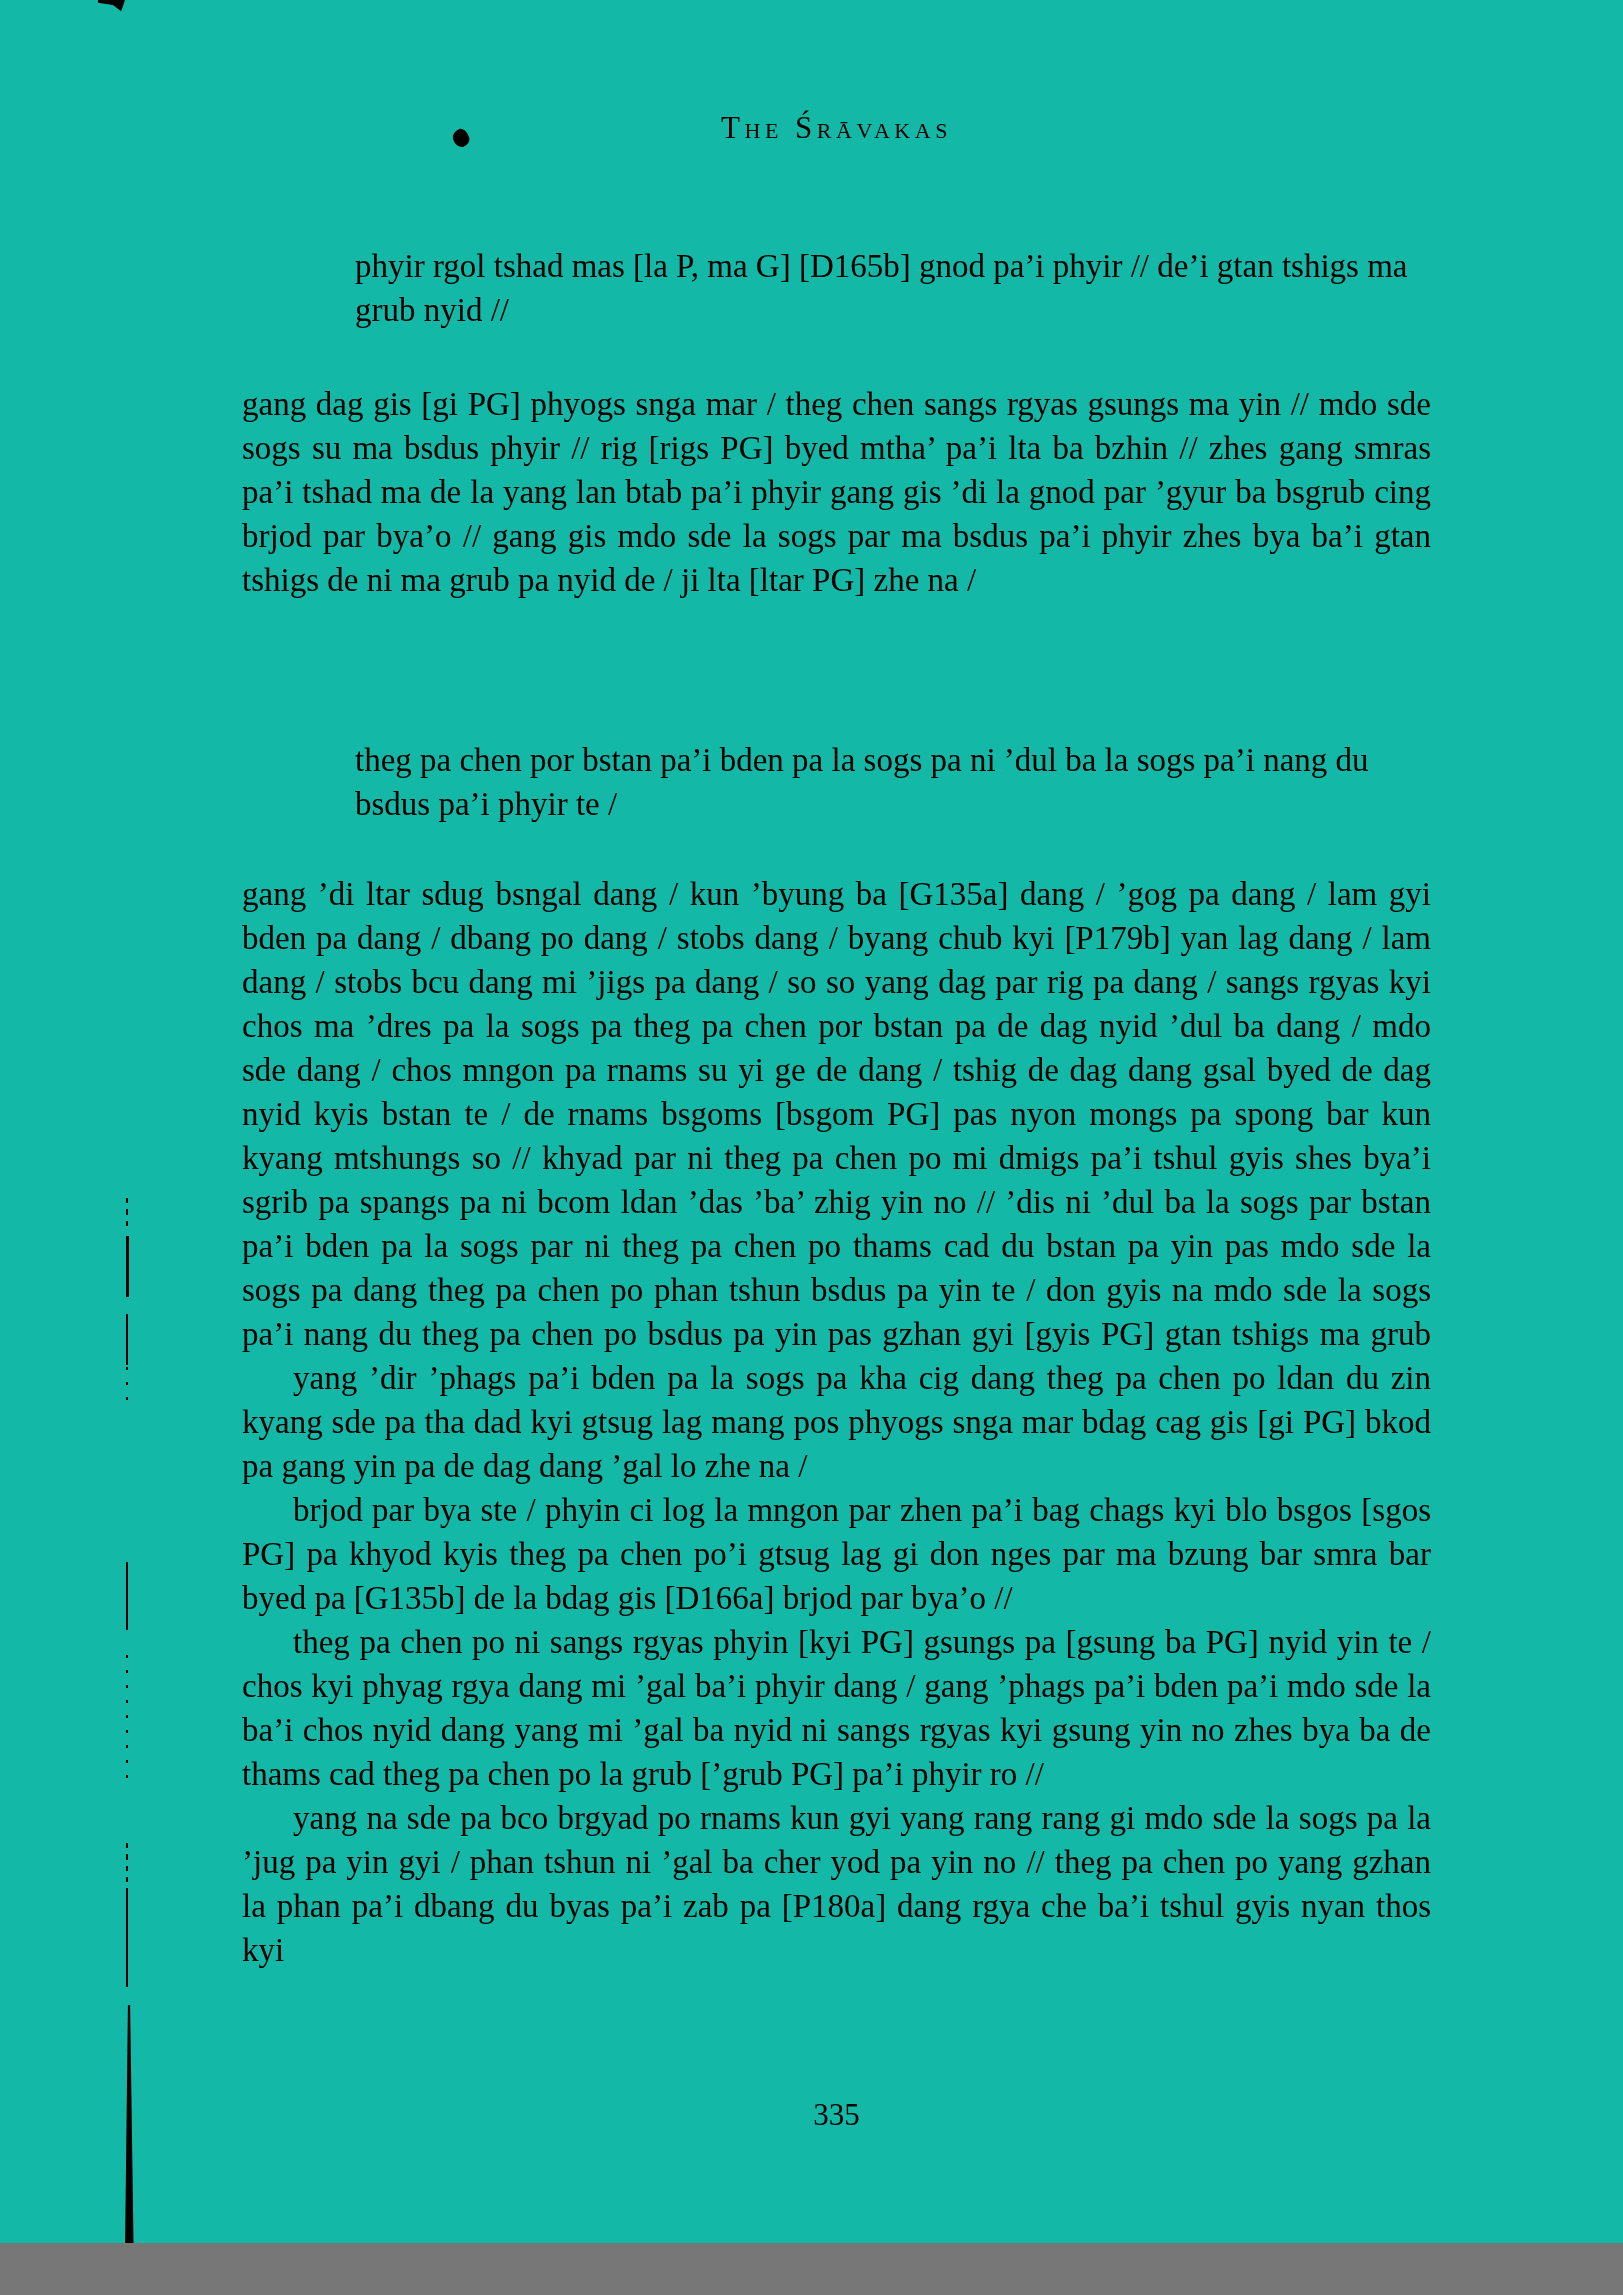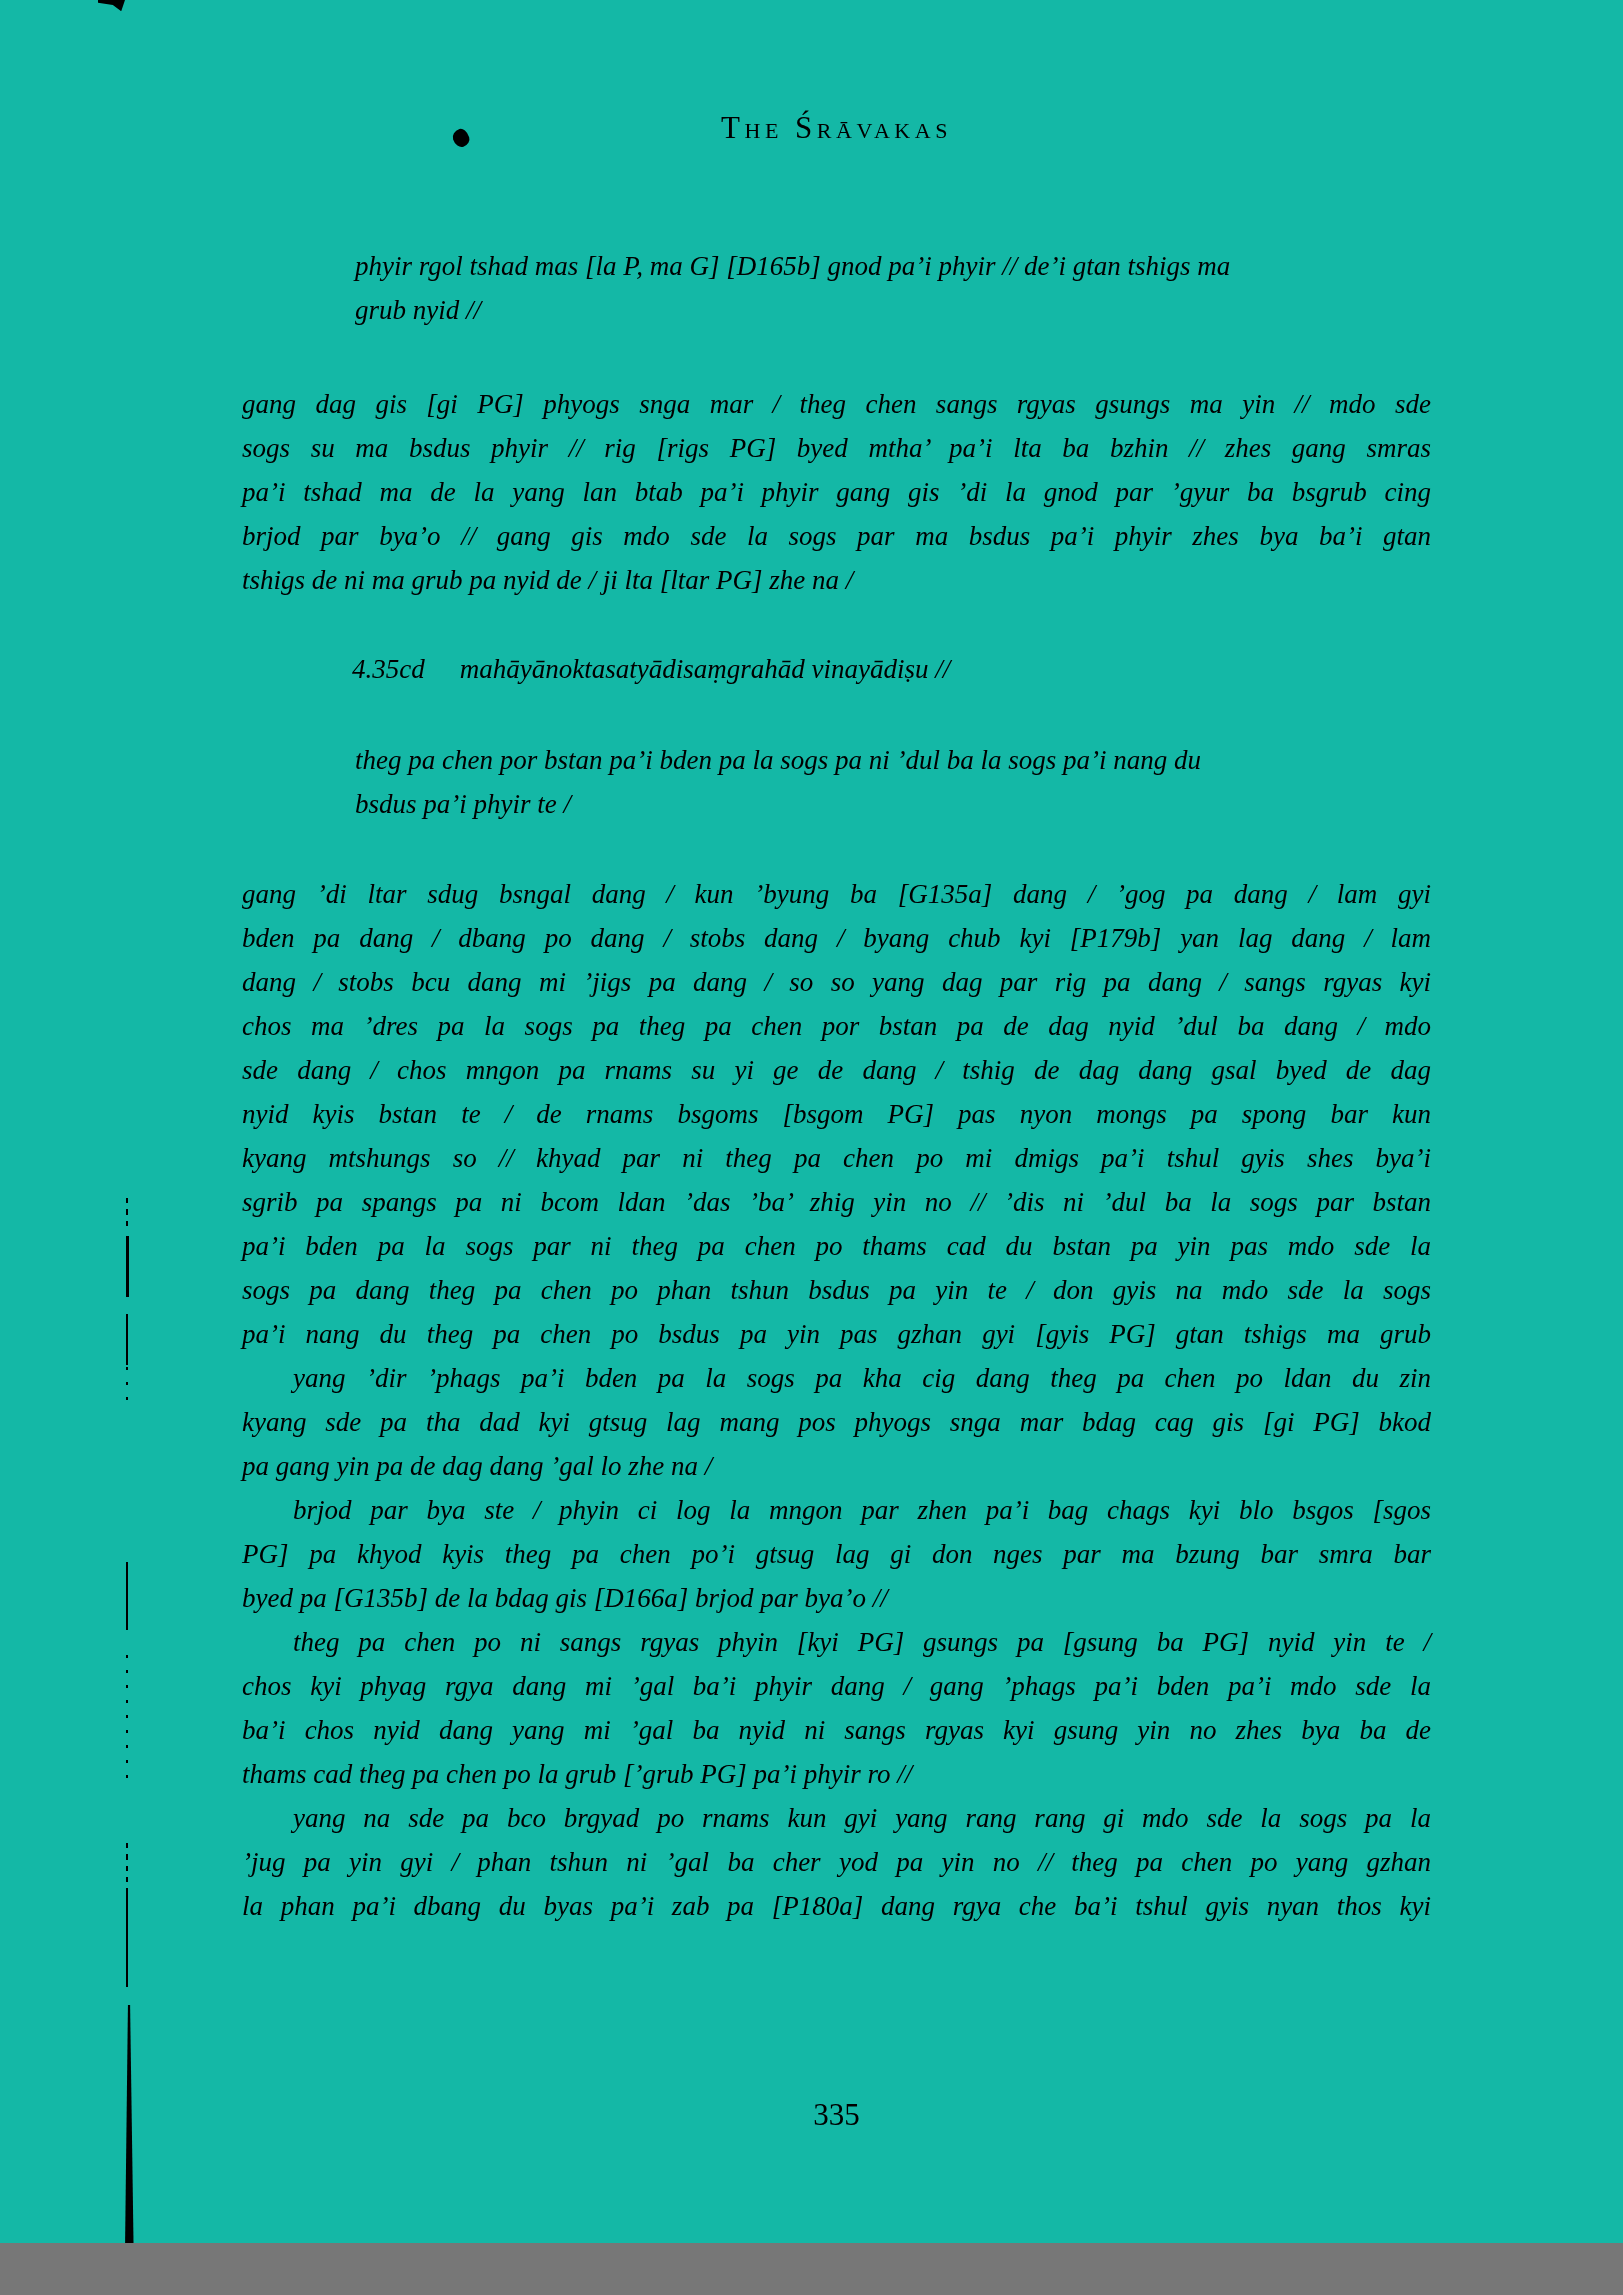--- a/index.html
+++ b/index.html
@@ -23,9 +23,8 @@
   .content{
     position:absolute;
     left:242px;width:1189px;
-    font-size:27px;
+    font-size:33px;
     line-height:44px;
-    font-style:italic;
   }
   .tline{min-height:44px;}
   .tline.just{text-align:justify;text-align-last:justify;}

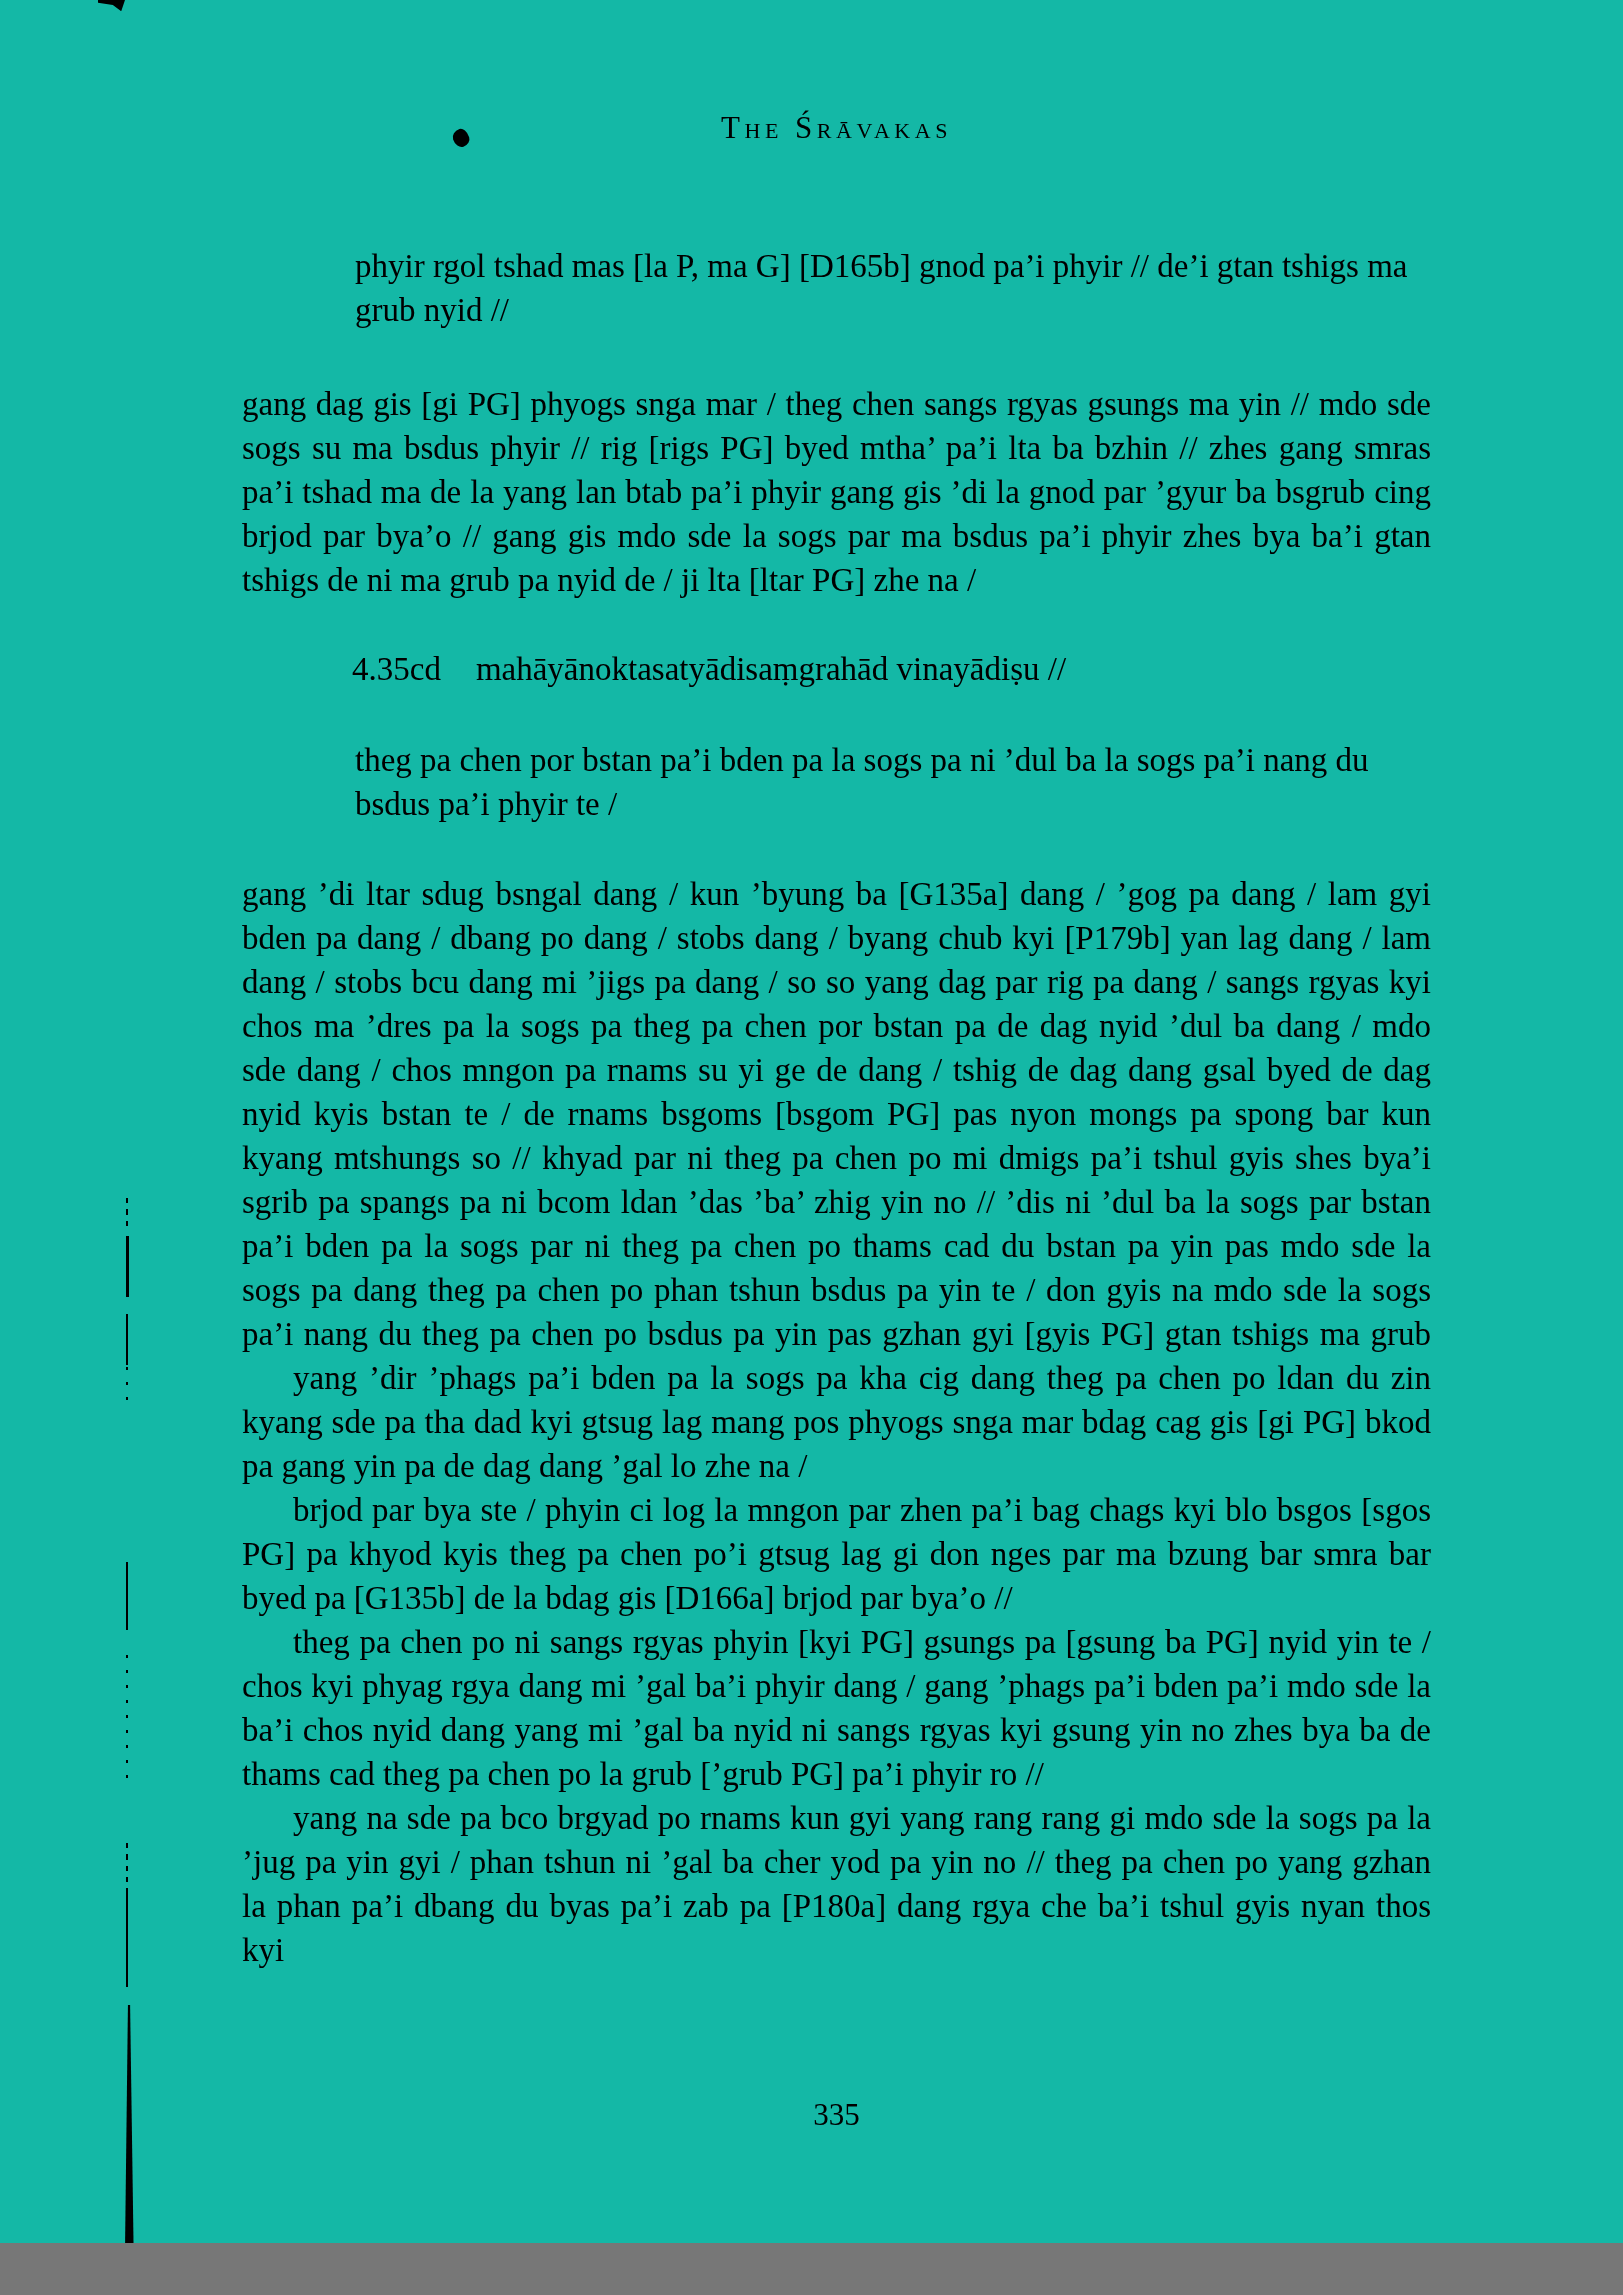--- a/index.html
+++ b/index.html
@@ -99,9 +99,6 @@
       <div class="tline">tshigs de ni ma grub pa nyid de / ji lta [ltar PG] zhe na /</div>
     </div>
 
-  <div class="content verse" style="top:647px;">
-    <span class="vlabel">4.35cd</span><span class="vtext">mahāyānoktasatyādisaṃgrahād vinayādiṣu //</span>
-  </div>
 
   <div class="content quote" style="top:738px;">
       <div class="tline">theg pa chen por bstan pa’i bden pa la sogs pa ni ’dul ba la sogs pa’i nang du</div>

